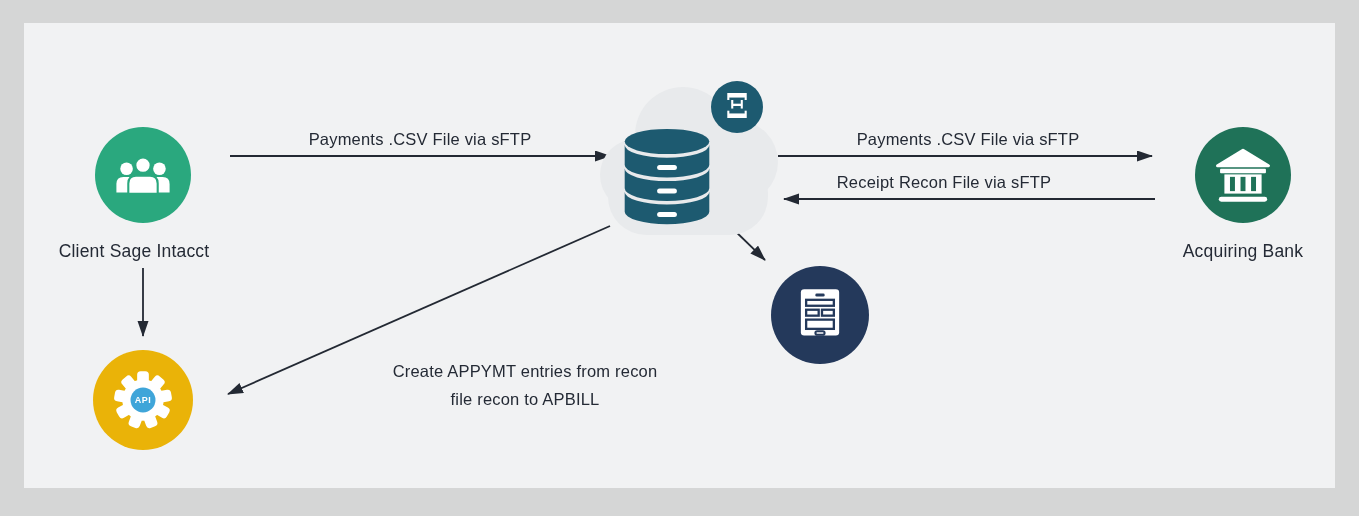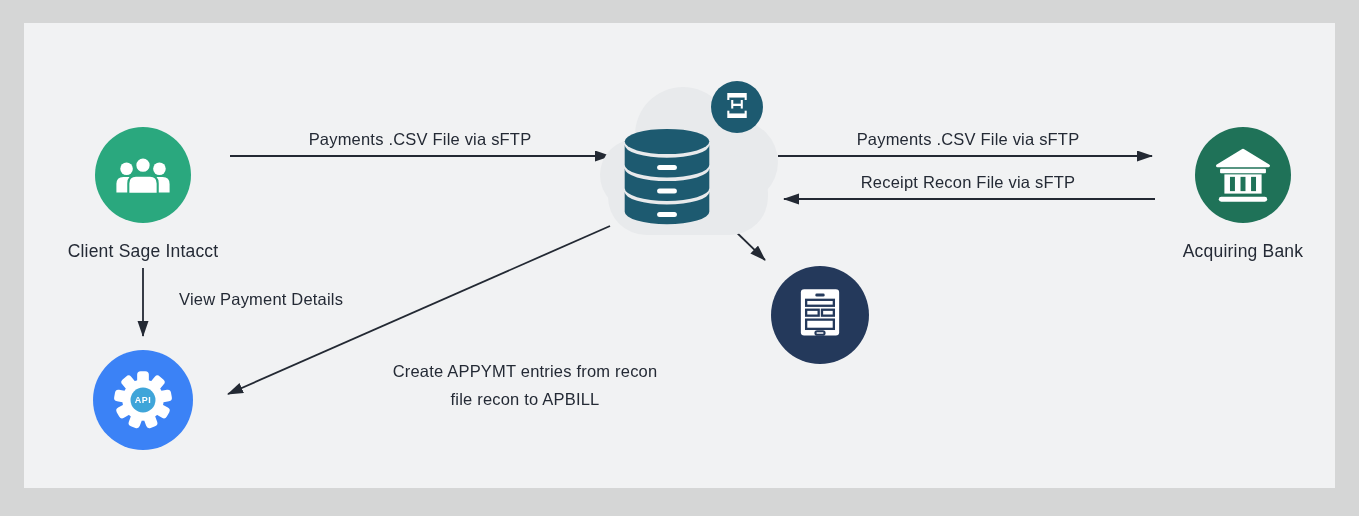--- a/index.html
+++ b/index.html
@@ -147,7 +147,7 @@
 
   <div class="lbl centered" style="left:270px;top:130px;width:300px;">Payments .CSV File via sFTP</div>
   <div class="lbl centered" style="left:818px;top:130px;width:300px;">Payments .CSV File via sFTP</div>
-  <div class="lbl centered" style="left:818px;top:173px;width:300px;text-align:center;">Receipt Recon File via sFTP</div>
+  <div class="lbl centered" style="left:794px;top:173px;width:300px;text-align:center;">Receipt Recon File via sFTP</div>
   <div class="lbl" style="left:179px;top:290px;">View Payment Details</div>
   <div class="lbl centered two-line" style="left:375px;top:358px;width:300px;">
     <div>Create APPYMT entries from  recon</div>

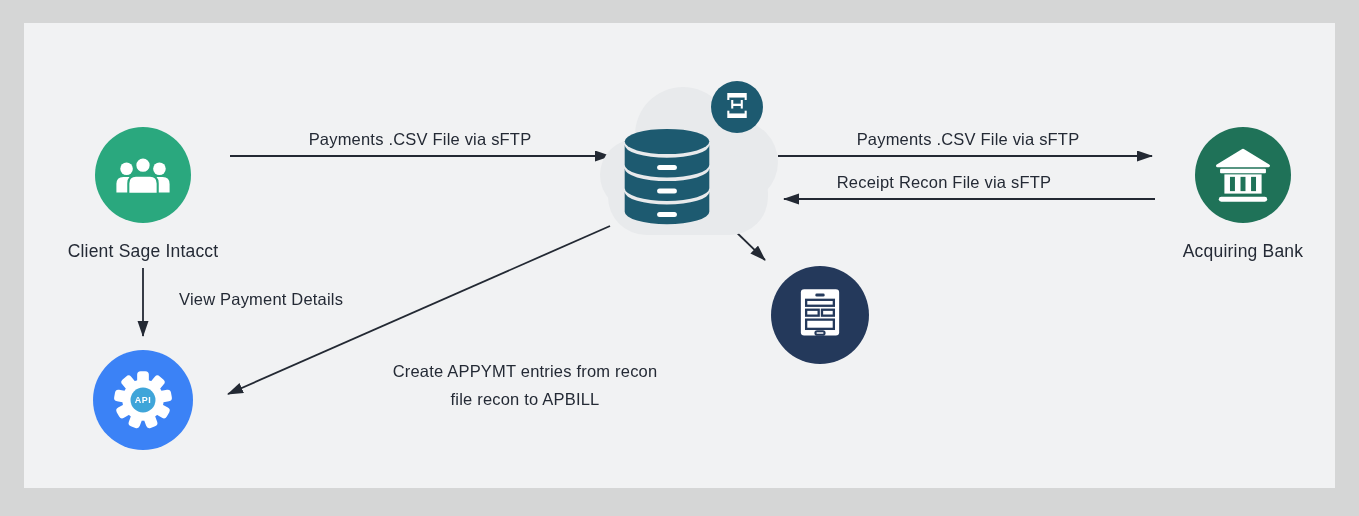--- a/index.html
+++ b/index.html
@@ -91,7 +91,7 @@
       </g>
     </svg>
   </div>
-  <div class="lbl centered node-lbl" style="left:23px;top:241px;width:240px;">Client Sage Intacct</div>
+  <div class="lbl centered node-lbl" style="left:14px;top:241px;width:240px;">Client Sage Intacct</div>
 
   <div class="node-circle bank-circle">
     <svg width="62" height="62" viewBox="0 0 100 100">

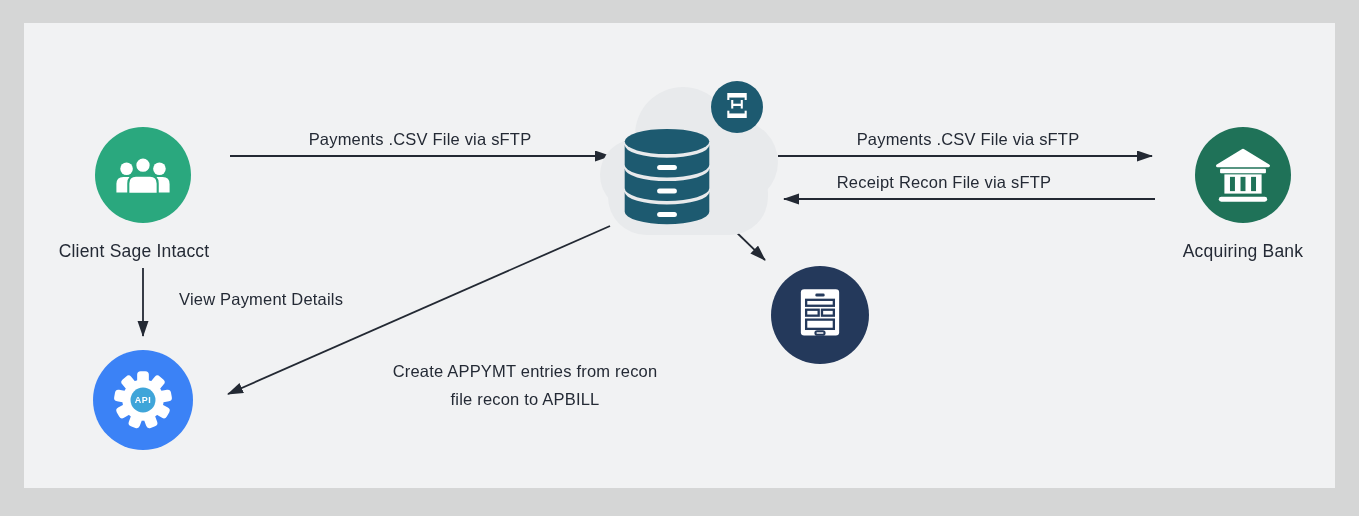--- a/index.html
+++ b/index.html
@@ -148,7 +148,6 @@
   <div class="lbl centered" style="left:270px;top:130px;width:300px;">Payments .CSV File via sFTP</div>
   <div class="lbl centered" style="left:818px;top:130px;width:300px;">Payments .CSV File via sFTP</div>
   <div class="lbl centered" style="left:794px;top:173px;width:300px;text-align:center;">Receipt Recon File via sFTP</div>
-  <div class="lbl" style="left:179px;top:290px;">View Payment Details</div>
   <div class="lbl centered two-line" style="left:375px;top:358px;width:300px;">
     <div>Create APPYMT entries from  recon</div>
     <div>file recon to APBILL</div>

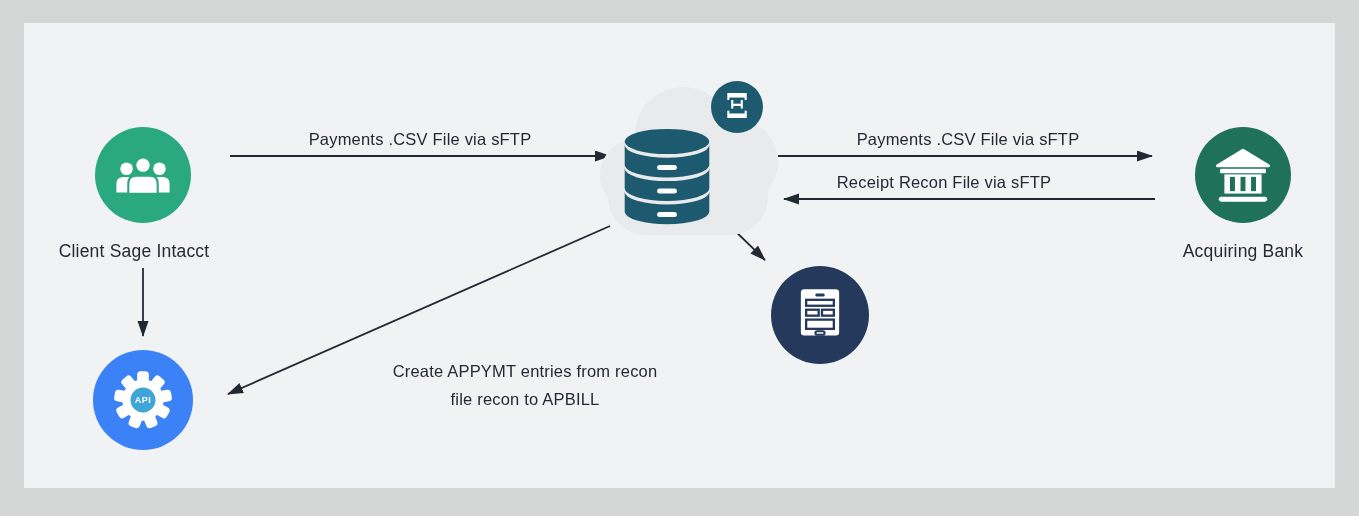--- a/index.html
+++ b/index.html
@@ -15,7 +15,7 @@
   .node-circle{position:absolute;border-radius:50%;display:flex;align-items:center;justify-content:center;}
   .client-circle{left:95px;top:127px;width:96px;height:96px;background:#2aa87e;}
   .bank-circle{left:1195px;top:127px;width:96px;height:96px;background:#1f7258;}
-  .api-circle{left:93px;top:350px;width:100px;height:100px;background:#3b82f6;}
+  .api-circle{left:93px;top:350px;width:100px;height:100px;background:#eab308;}
   .form-circle{left:771px;top:266px;width:98px;height:98px;background:#24395b;}
   .badge-circle{left:711px;top:81px;width:52px;height:52px;background:#1d5a70;z-index:4;}
   .badge-glyph{

